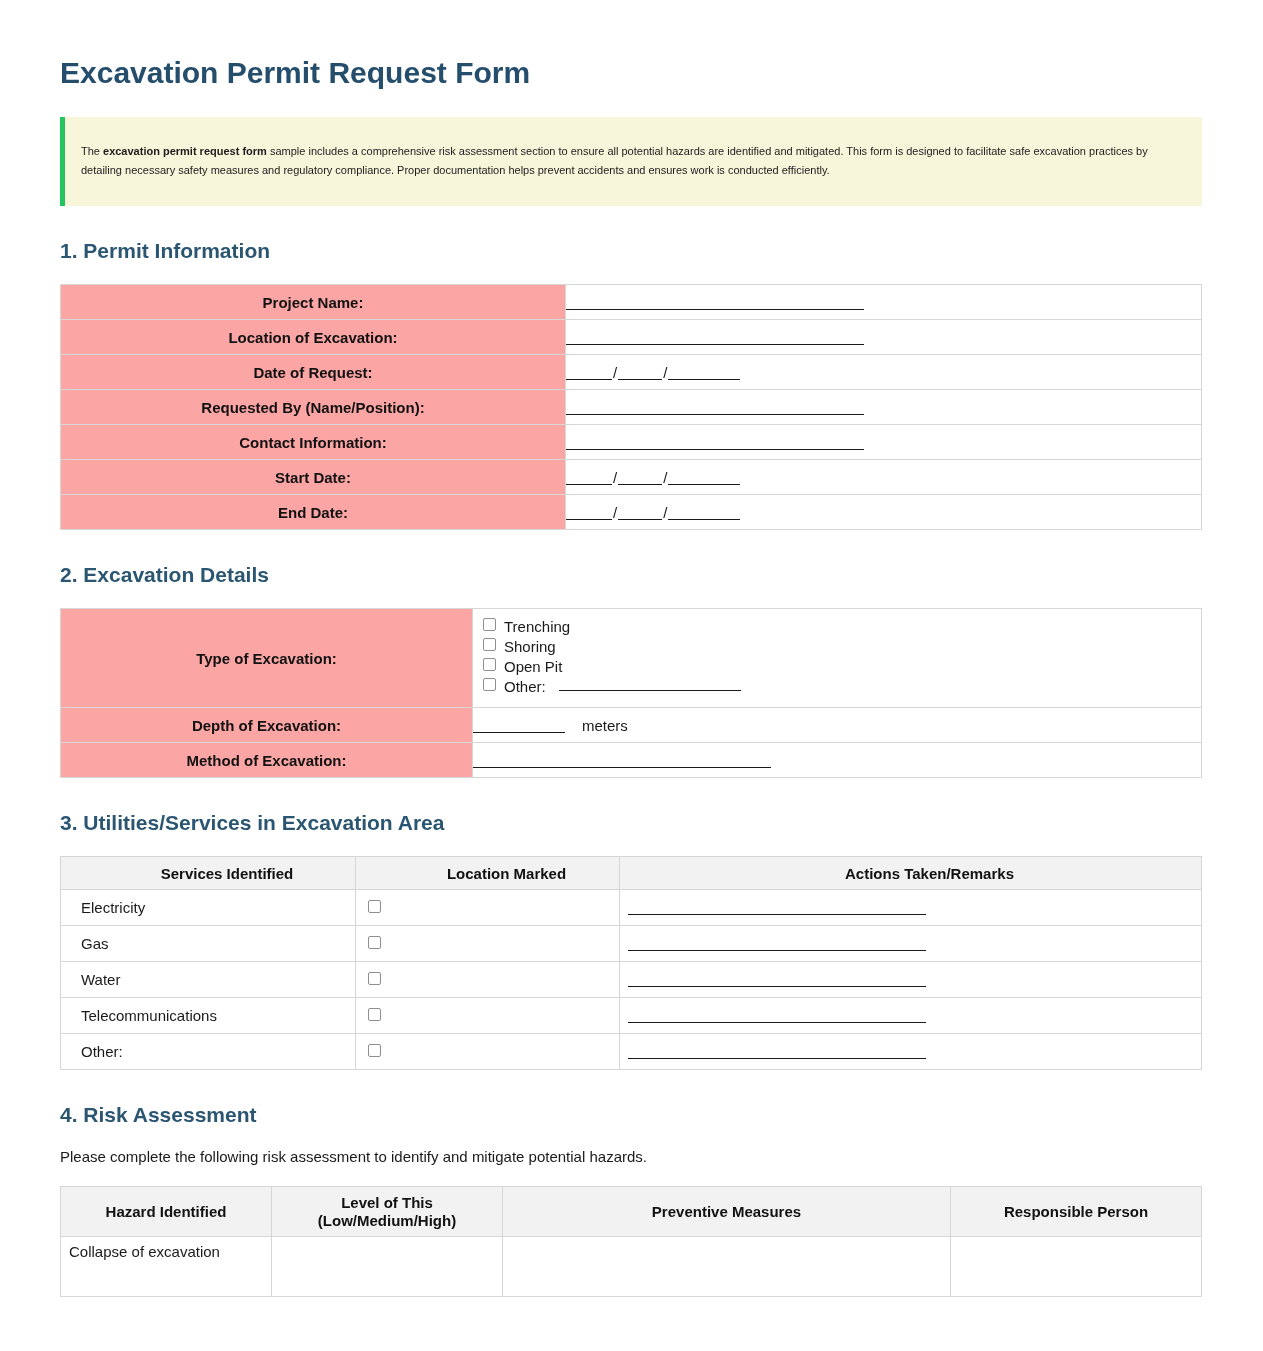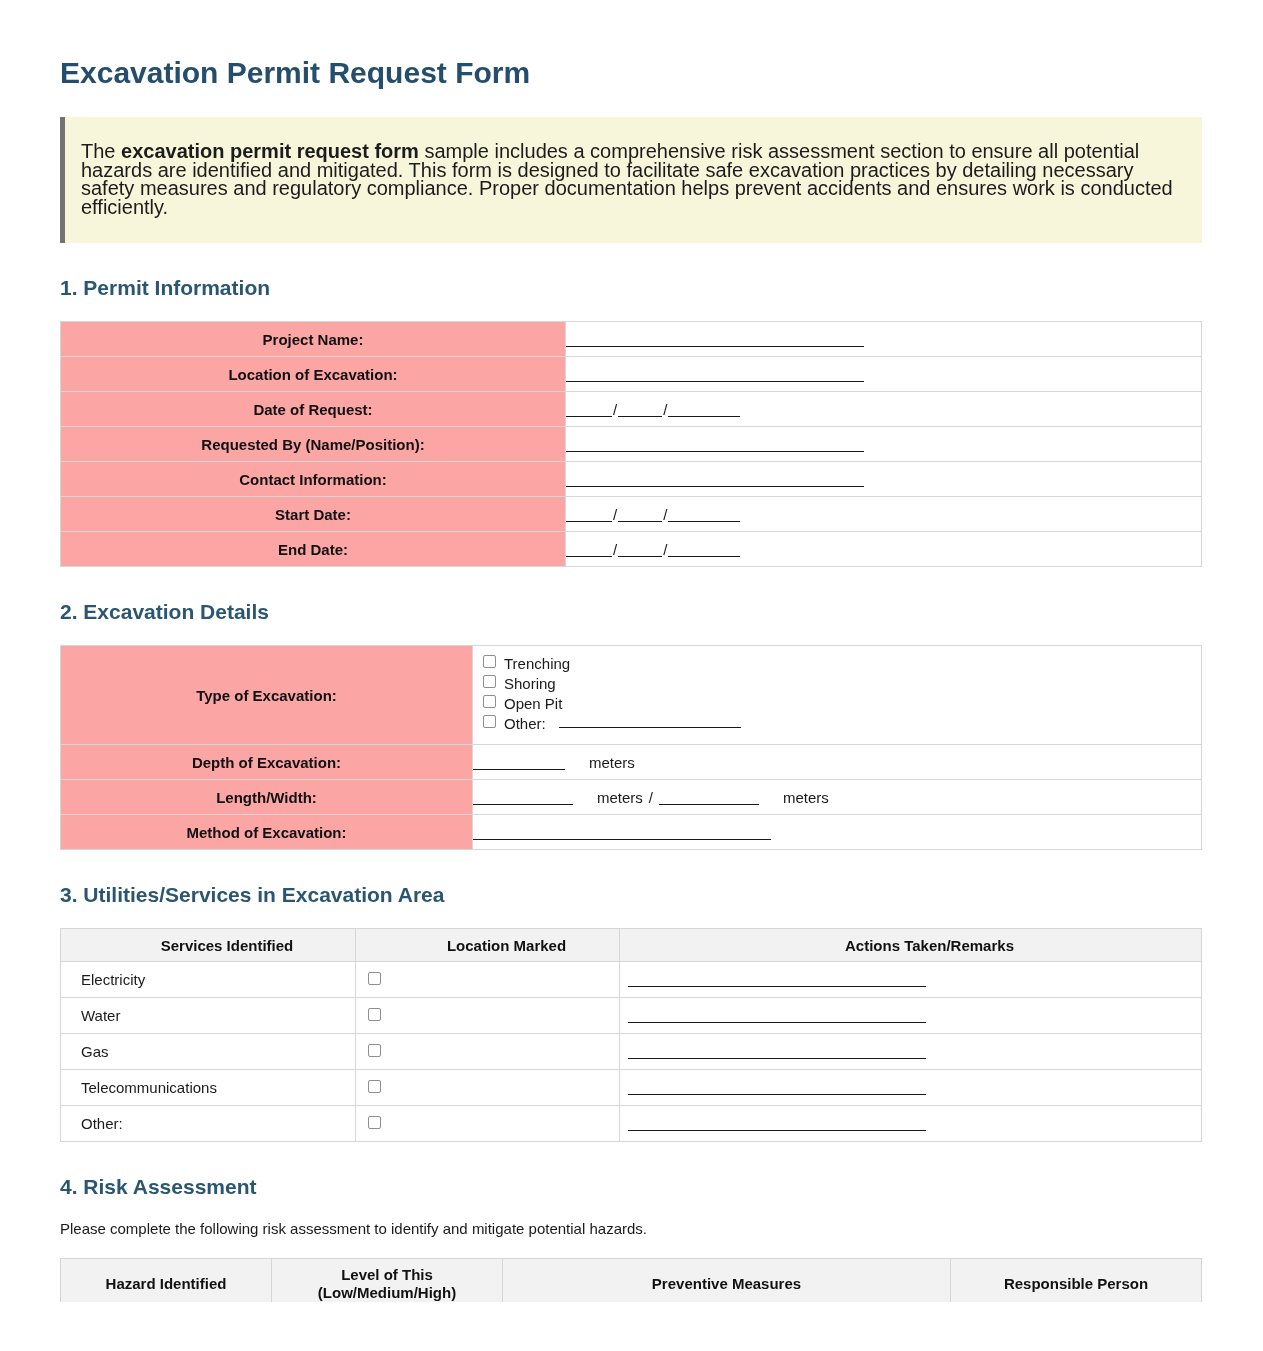--- a/index.html
+++ b/index.html
@@ -31,9 +31,9 @@
   .intro-box {
     margin-top: 27px;
     background: #f7f5da;
-    border-left: 5px solid #737373;
+    border-left: 5px solid #22c55e;
     padding: 25px 18px 27px 16px;
-    font-size: 20px;
+    font-size: 11px;
     line-height: 18.5px;
     color: #1c1c1c;
   }

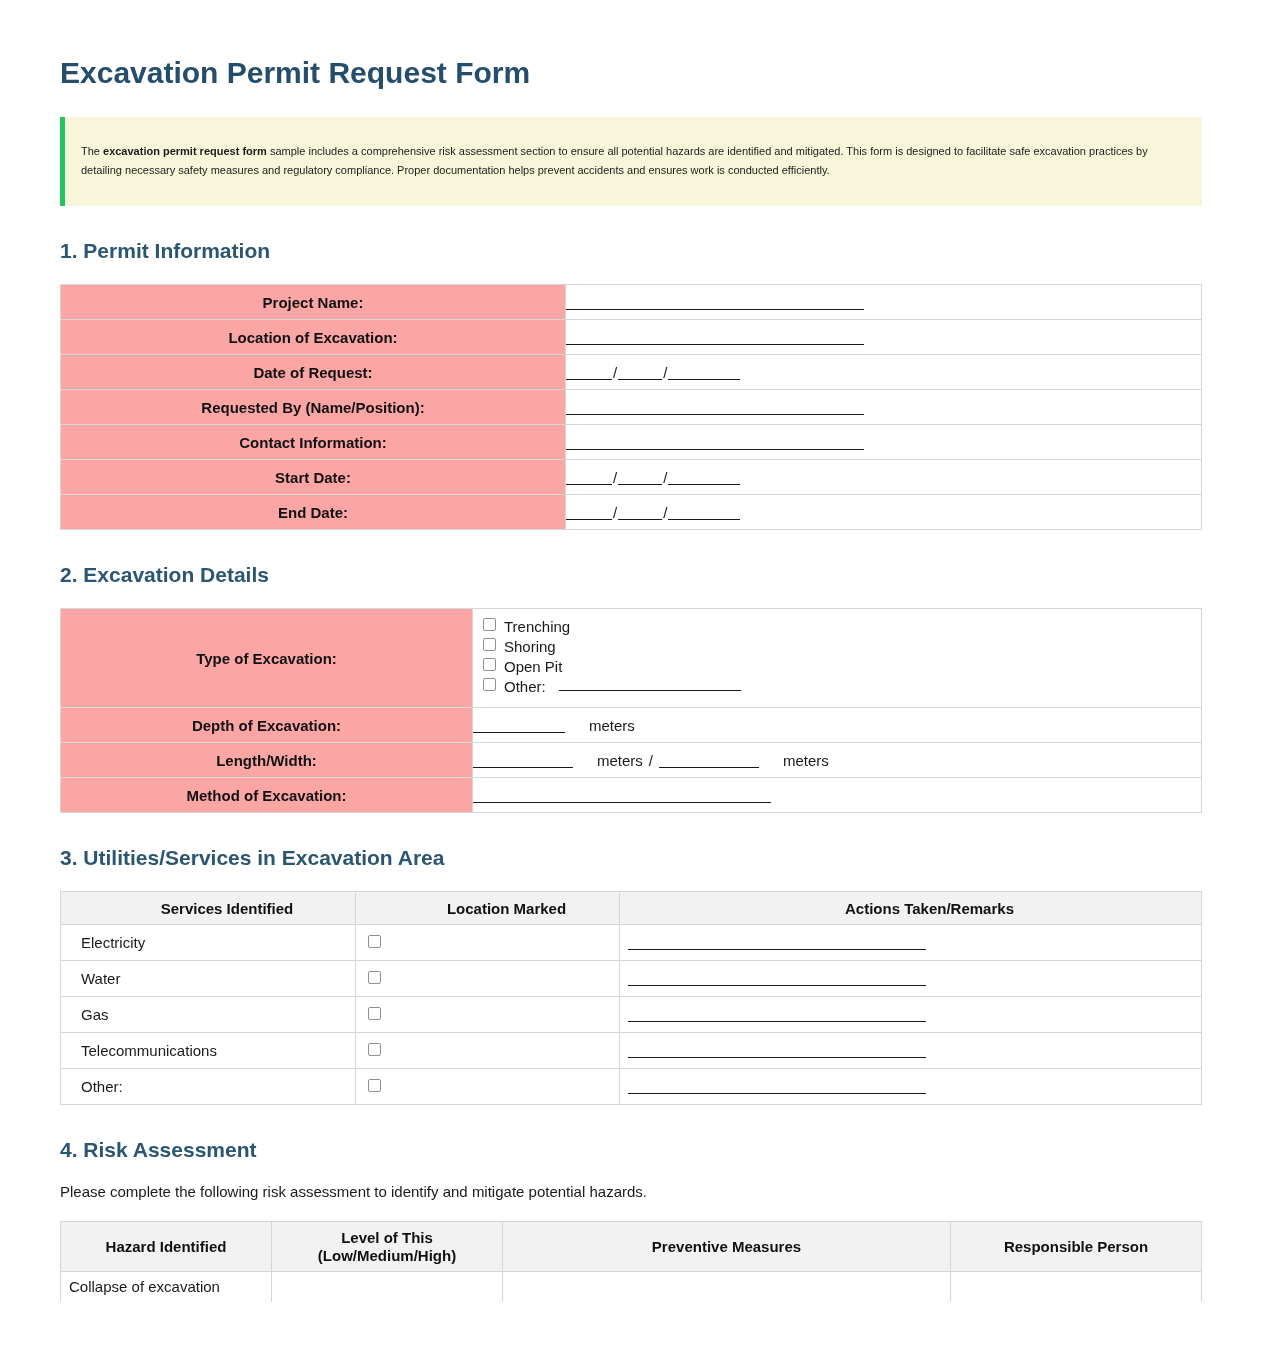--- a/index.html
+++ b/index.html
@@ -82,7 +82,7 @@
   .u44  { width: 44px; }
   .u72  { width: 72px; }
   .sep { display: inline-block; margin: 0 1px; }
-  .unit { margin-left: 24px; }
+  .unit { margin-left: 17px; }
   .lw-sep { margin: 0 6px; }
   
   .cb {

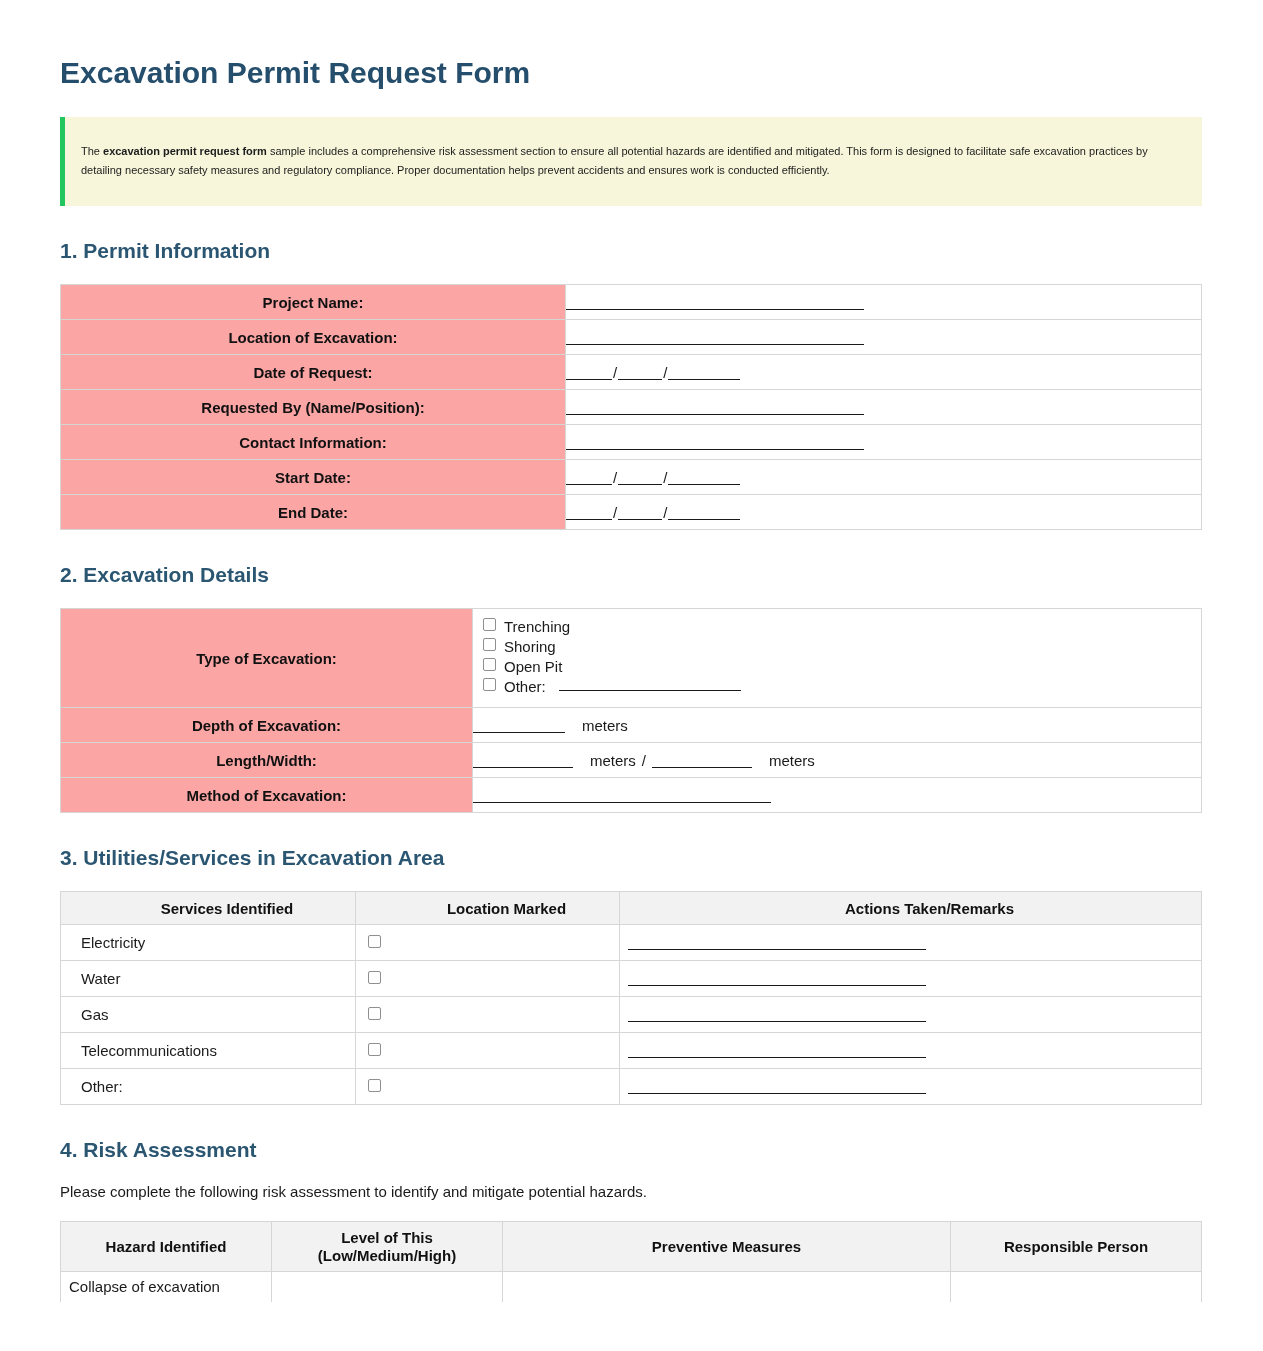--- a/index.html
+++ b/index.html
@@ -213,10 +213,6 @@
         <td class="value-cell short"><span class="u u90"></span><span class="unit">meters</span></td>
       </tr>
       <tr>
-        <td class="label-cell short">Length/Width:</td>
-        <td class="value-cell short"><span class="u u100"></span><span class="unit">meters</span><span class="lw-sep">/</span><span class="u u100"></span><span class="unit">meters</span></td>
-      </tr>
-      <tr>
         <td class="label-cell short">Method of Excavation:</td>
         <td class="value-cell short"><span class="u u300"></span></td>
       </tr>

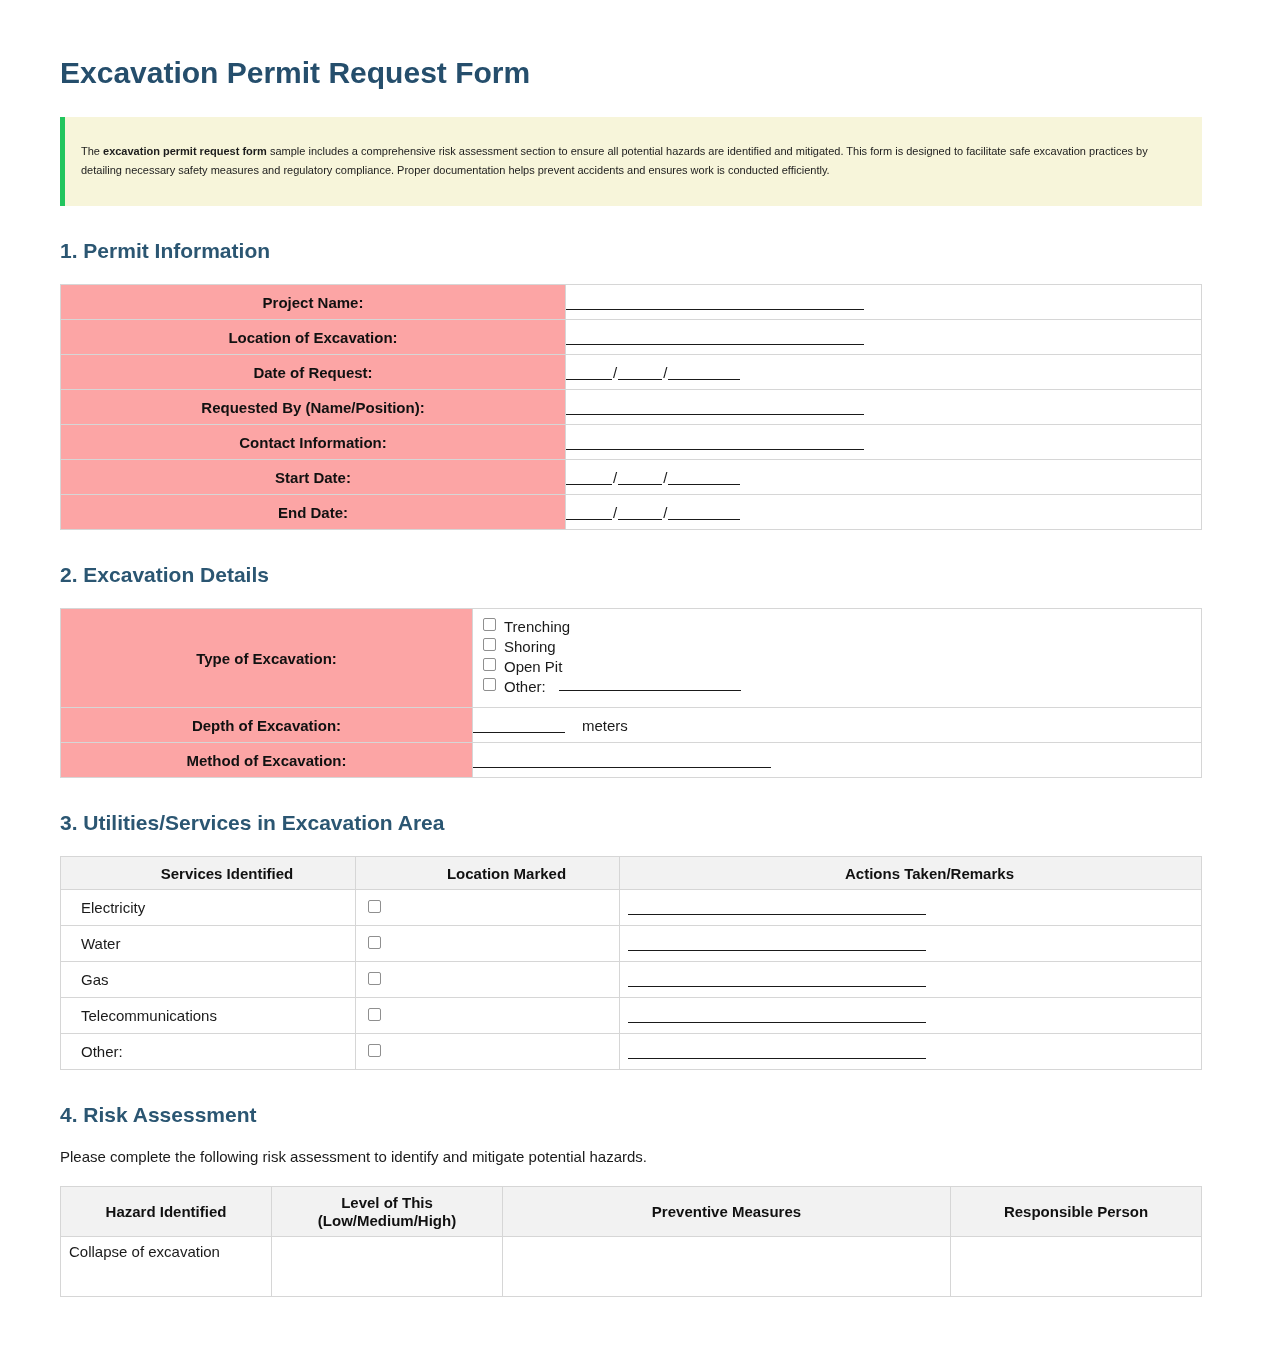--- a/index.html
+++ b/index.html
@@ -234,12 +234,12 @@
         <td class="actions-cell"><span class="u u300"></span></td>
       </tr>
       <tr>
+        <td class="service-cell">Gas</td>
+        <td class="marked-cell"><span class="cb"></span></td>
+        <td class="actions-cell"><span class="u u300"></span></td>
+      </tr>
+      <tr>
         <td class="service-cell">Water</td>
-        <td class="marked-cell"><span class="cb"></span></td>
-        <td class="actions-cell"><span class="u u300"></span></td>
-      </tr>
-      <tr>
-        <td class="service-cell">Gas</td>
         <td class="marked-cell"><span class="cb"></span></td>
         <td class="actions-cell"><span class="u u300"></span></td>
       </tr>

